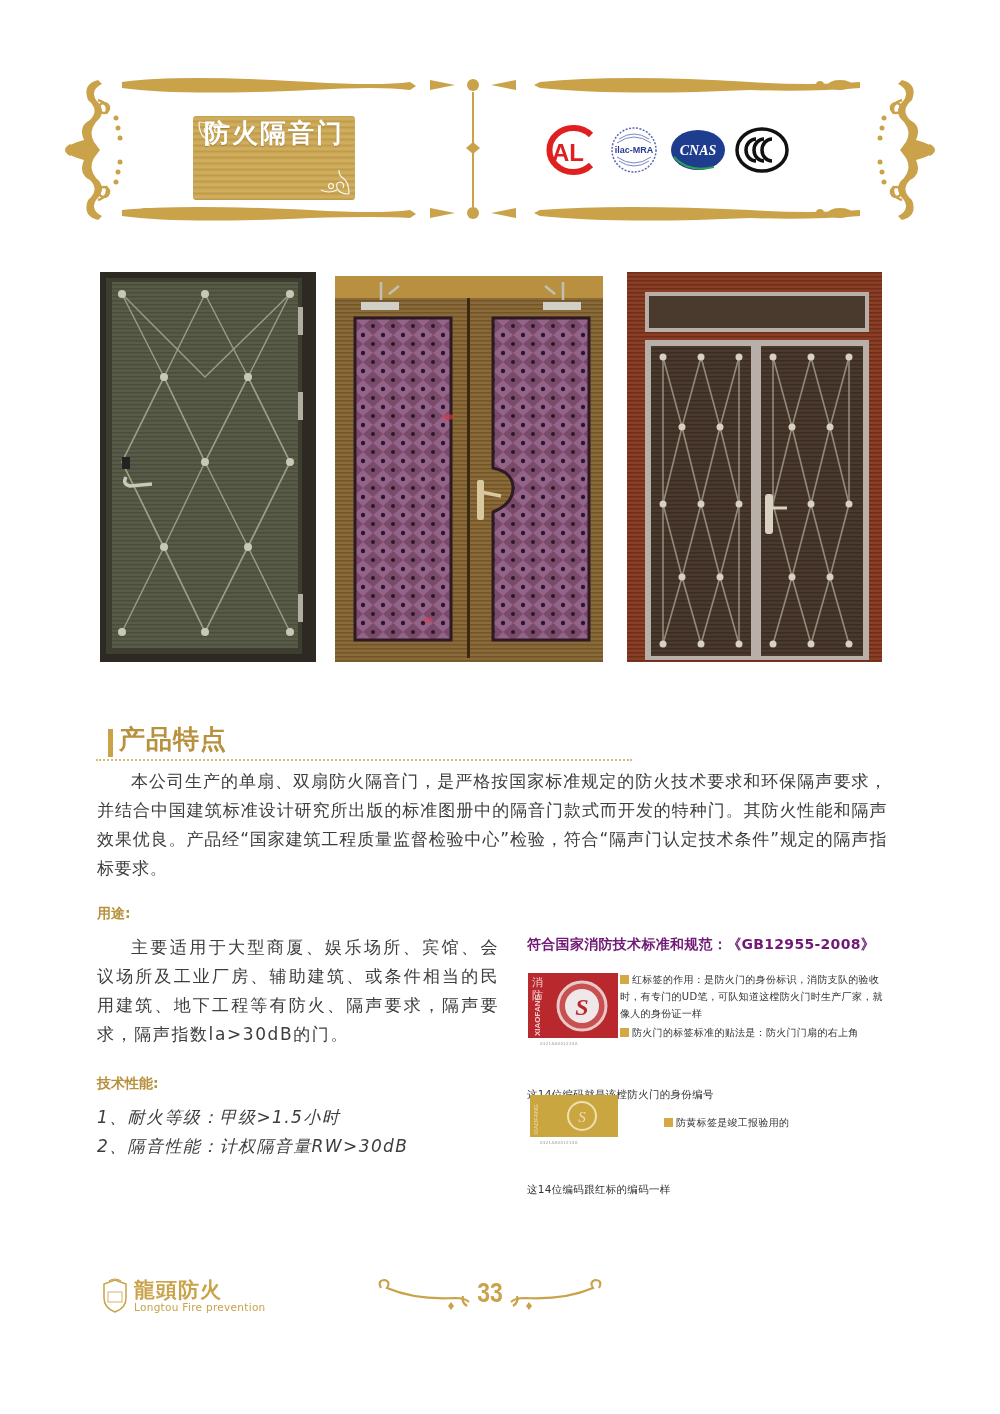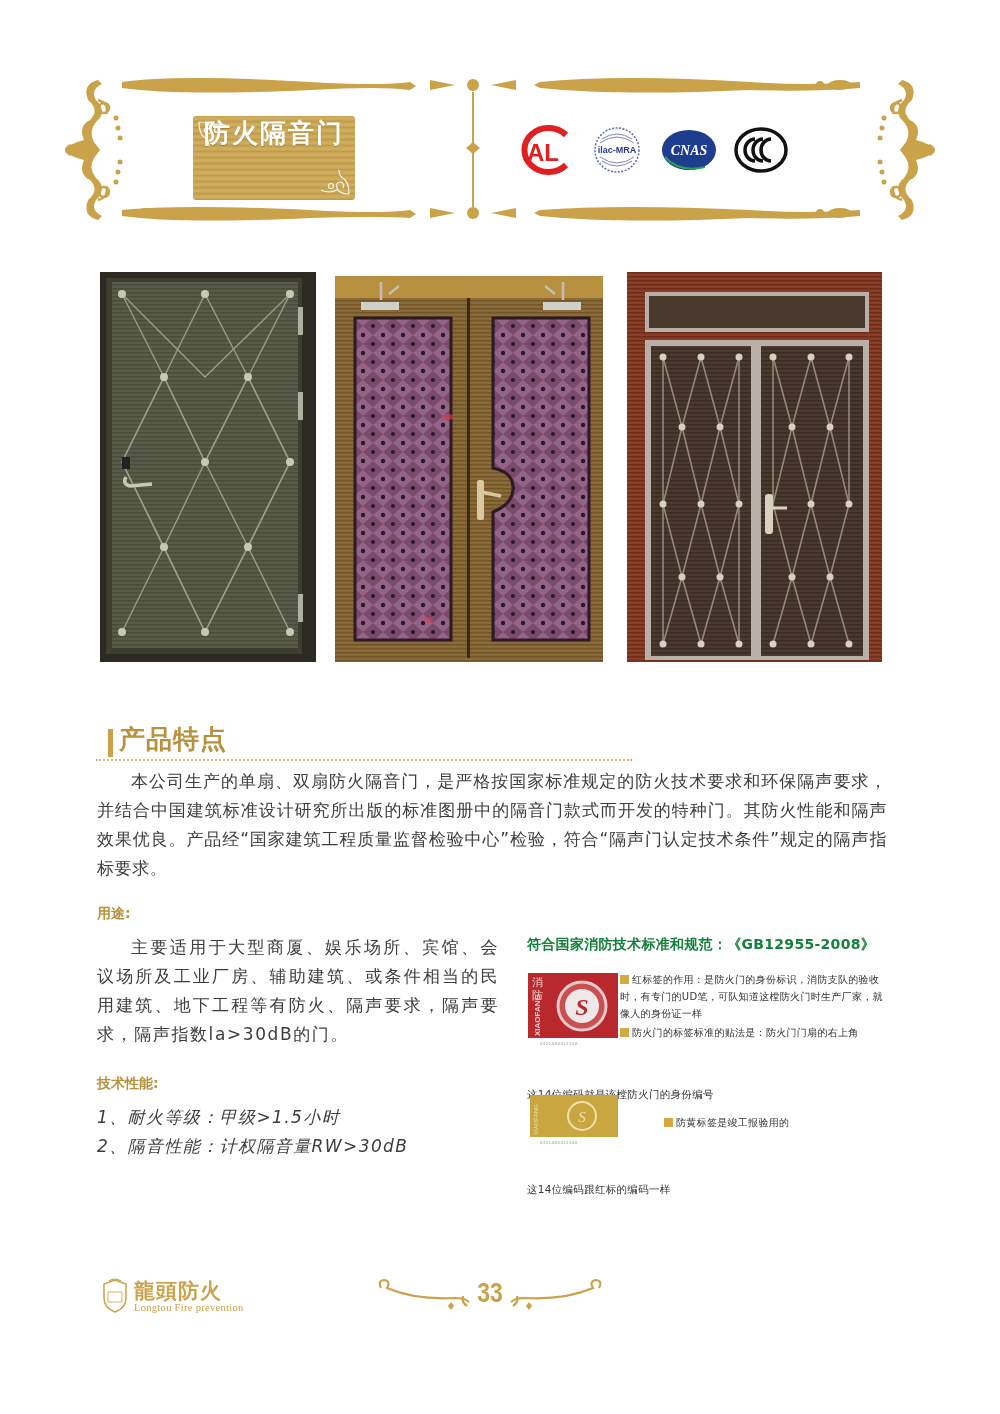--- a/index.html
+++ b/index.html
@@ -21,7 +21,7 @@
     text-shadow: 0 1px 1px rgba(90,60,10,0.35);
   }
   .title-plate .corner { position: absolute; }
-  .certs { position: absolute; left: 455px; top: 60px; height: 60px; display: flex; gap: 12px; align-items: flex-end; }
+  .certs { position: absolute; left: 480px; top: 60px; height: 60px; display: flex; gap: 4px; align-items: flex-end; }
   .cert { width: 60px; height: 60px; display: flex; align-items: center; justify-content: center; }
 
   

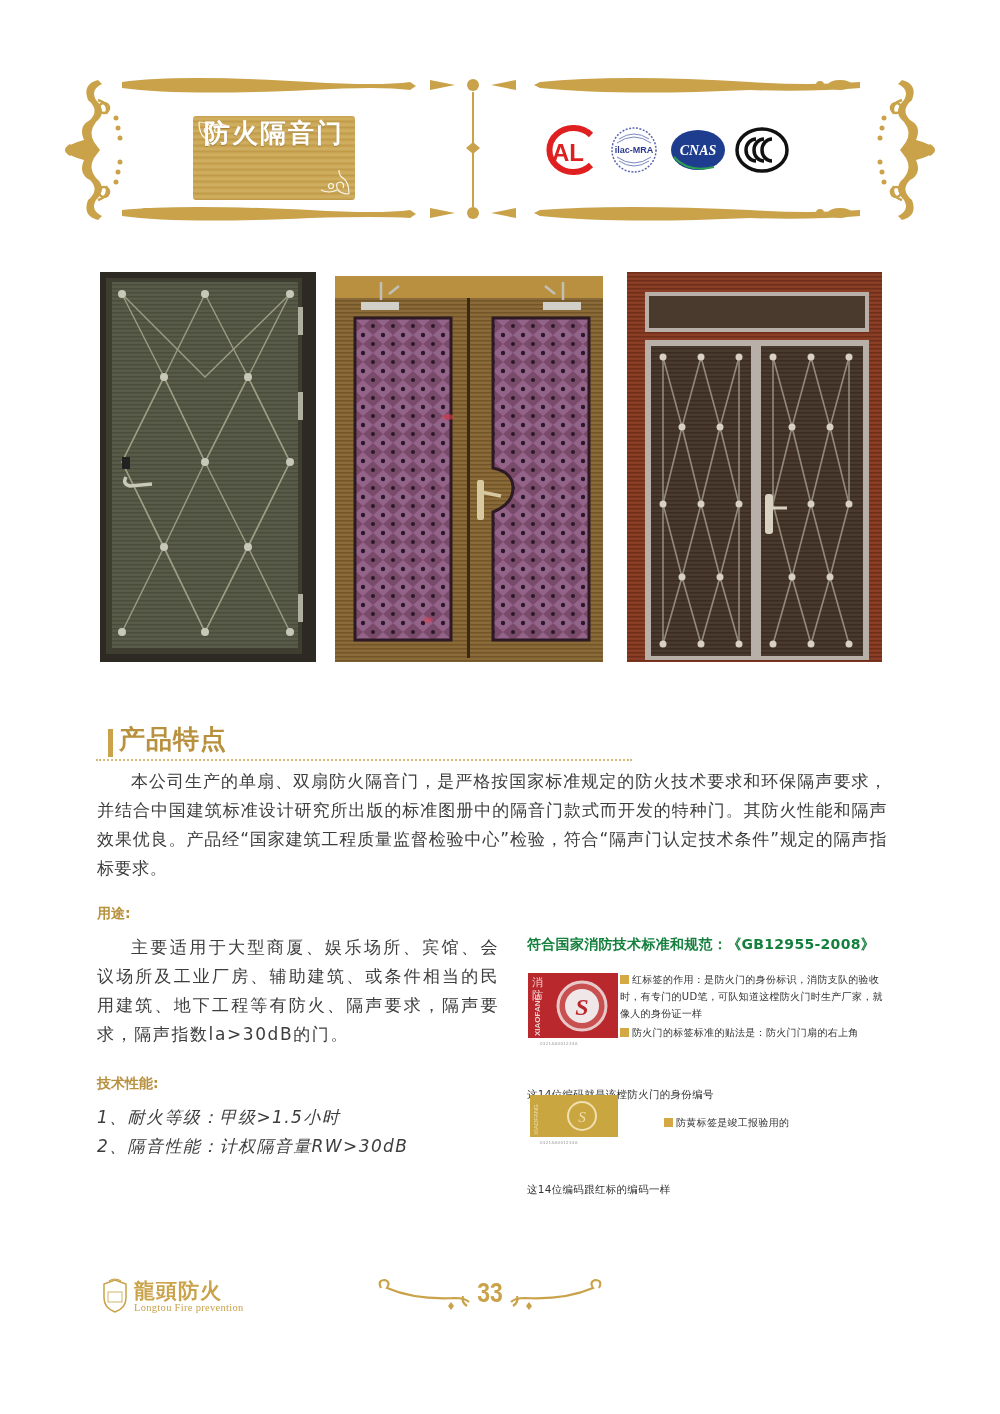--- a/index.html
+++ b/index.html
@@ -62,7 +62,7 @@
   
   .std-title {
     position: absolute; left: 527px; top: 936px;
-    font-size: 14px; font-weight: bold; color: #15803d; letter-spacing: 0.3px;
+    font-size: 14px; font-weight: bold; color: #701a75; letter-spacing: 0.3px;
   }
   .label-red {
     position: absolute; left: 528px; top: 973px; width: 90px; height: 65px;

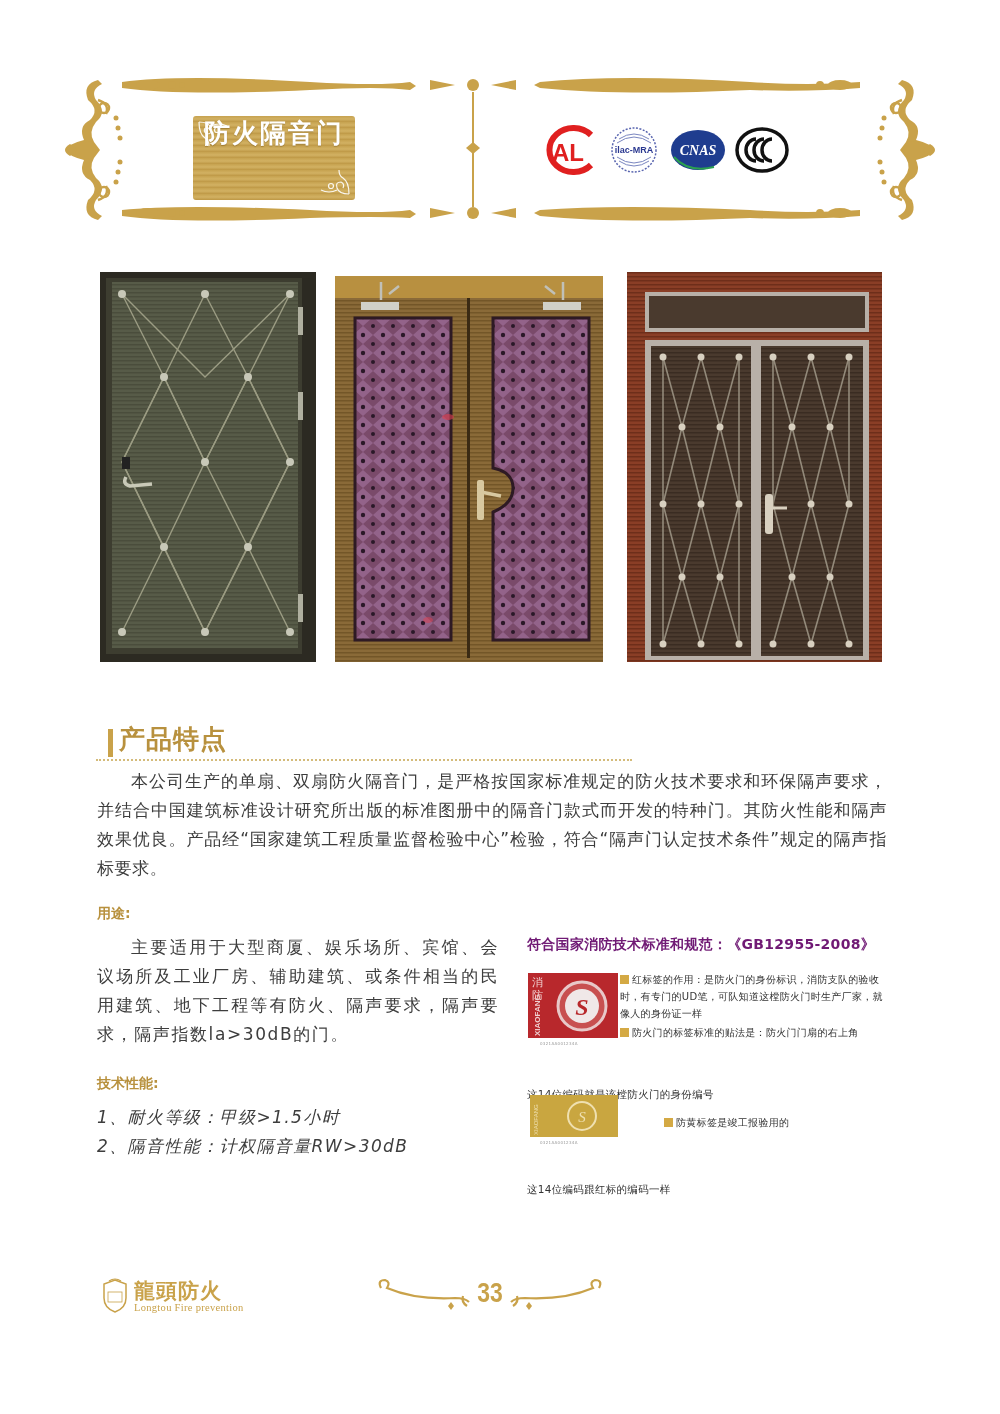--- a/index.html
+++ b/index.html
@@ -85,7 +85,7 @@
   
   .footer-logo { position: absolute; left: 100px; top: 1278px; display: flex; align-items: center; }
   .footer-logo .brand-cn { font-size: 21px; font-weight: bold; color: #c9a24a; letter-spacing: 1px; line-height: 22px; }
-  .footer-logo .brand-en { font-size: 10.5px; color: #c9a24a; letter-spacing: 0.3px; font-family: Liberation Serif, serif; }
+  .footer-logo .brand-en { font-size: 10.5px; color: #c9a24a; letter-spacing: 0.3px; }
   .footer-page { position: absolute; left: 375px; top: 1272px; width: 230px; height: 50px; }
   .footer-page .num {
     position: absolute; left: 98px; top: 6px; width: 34px; text-align: center;

